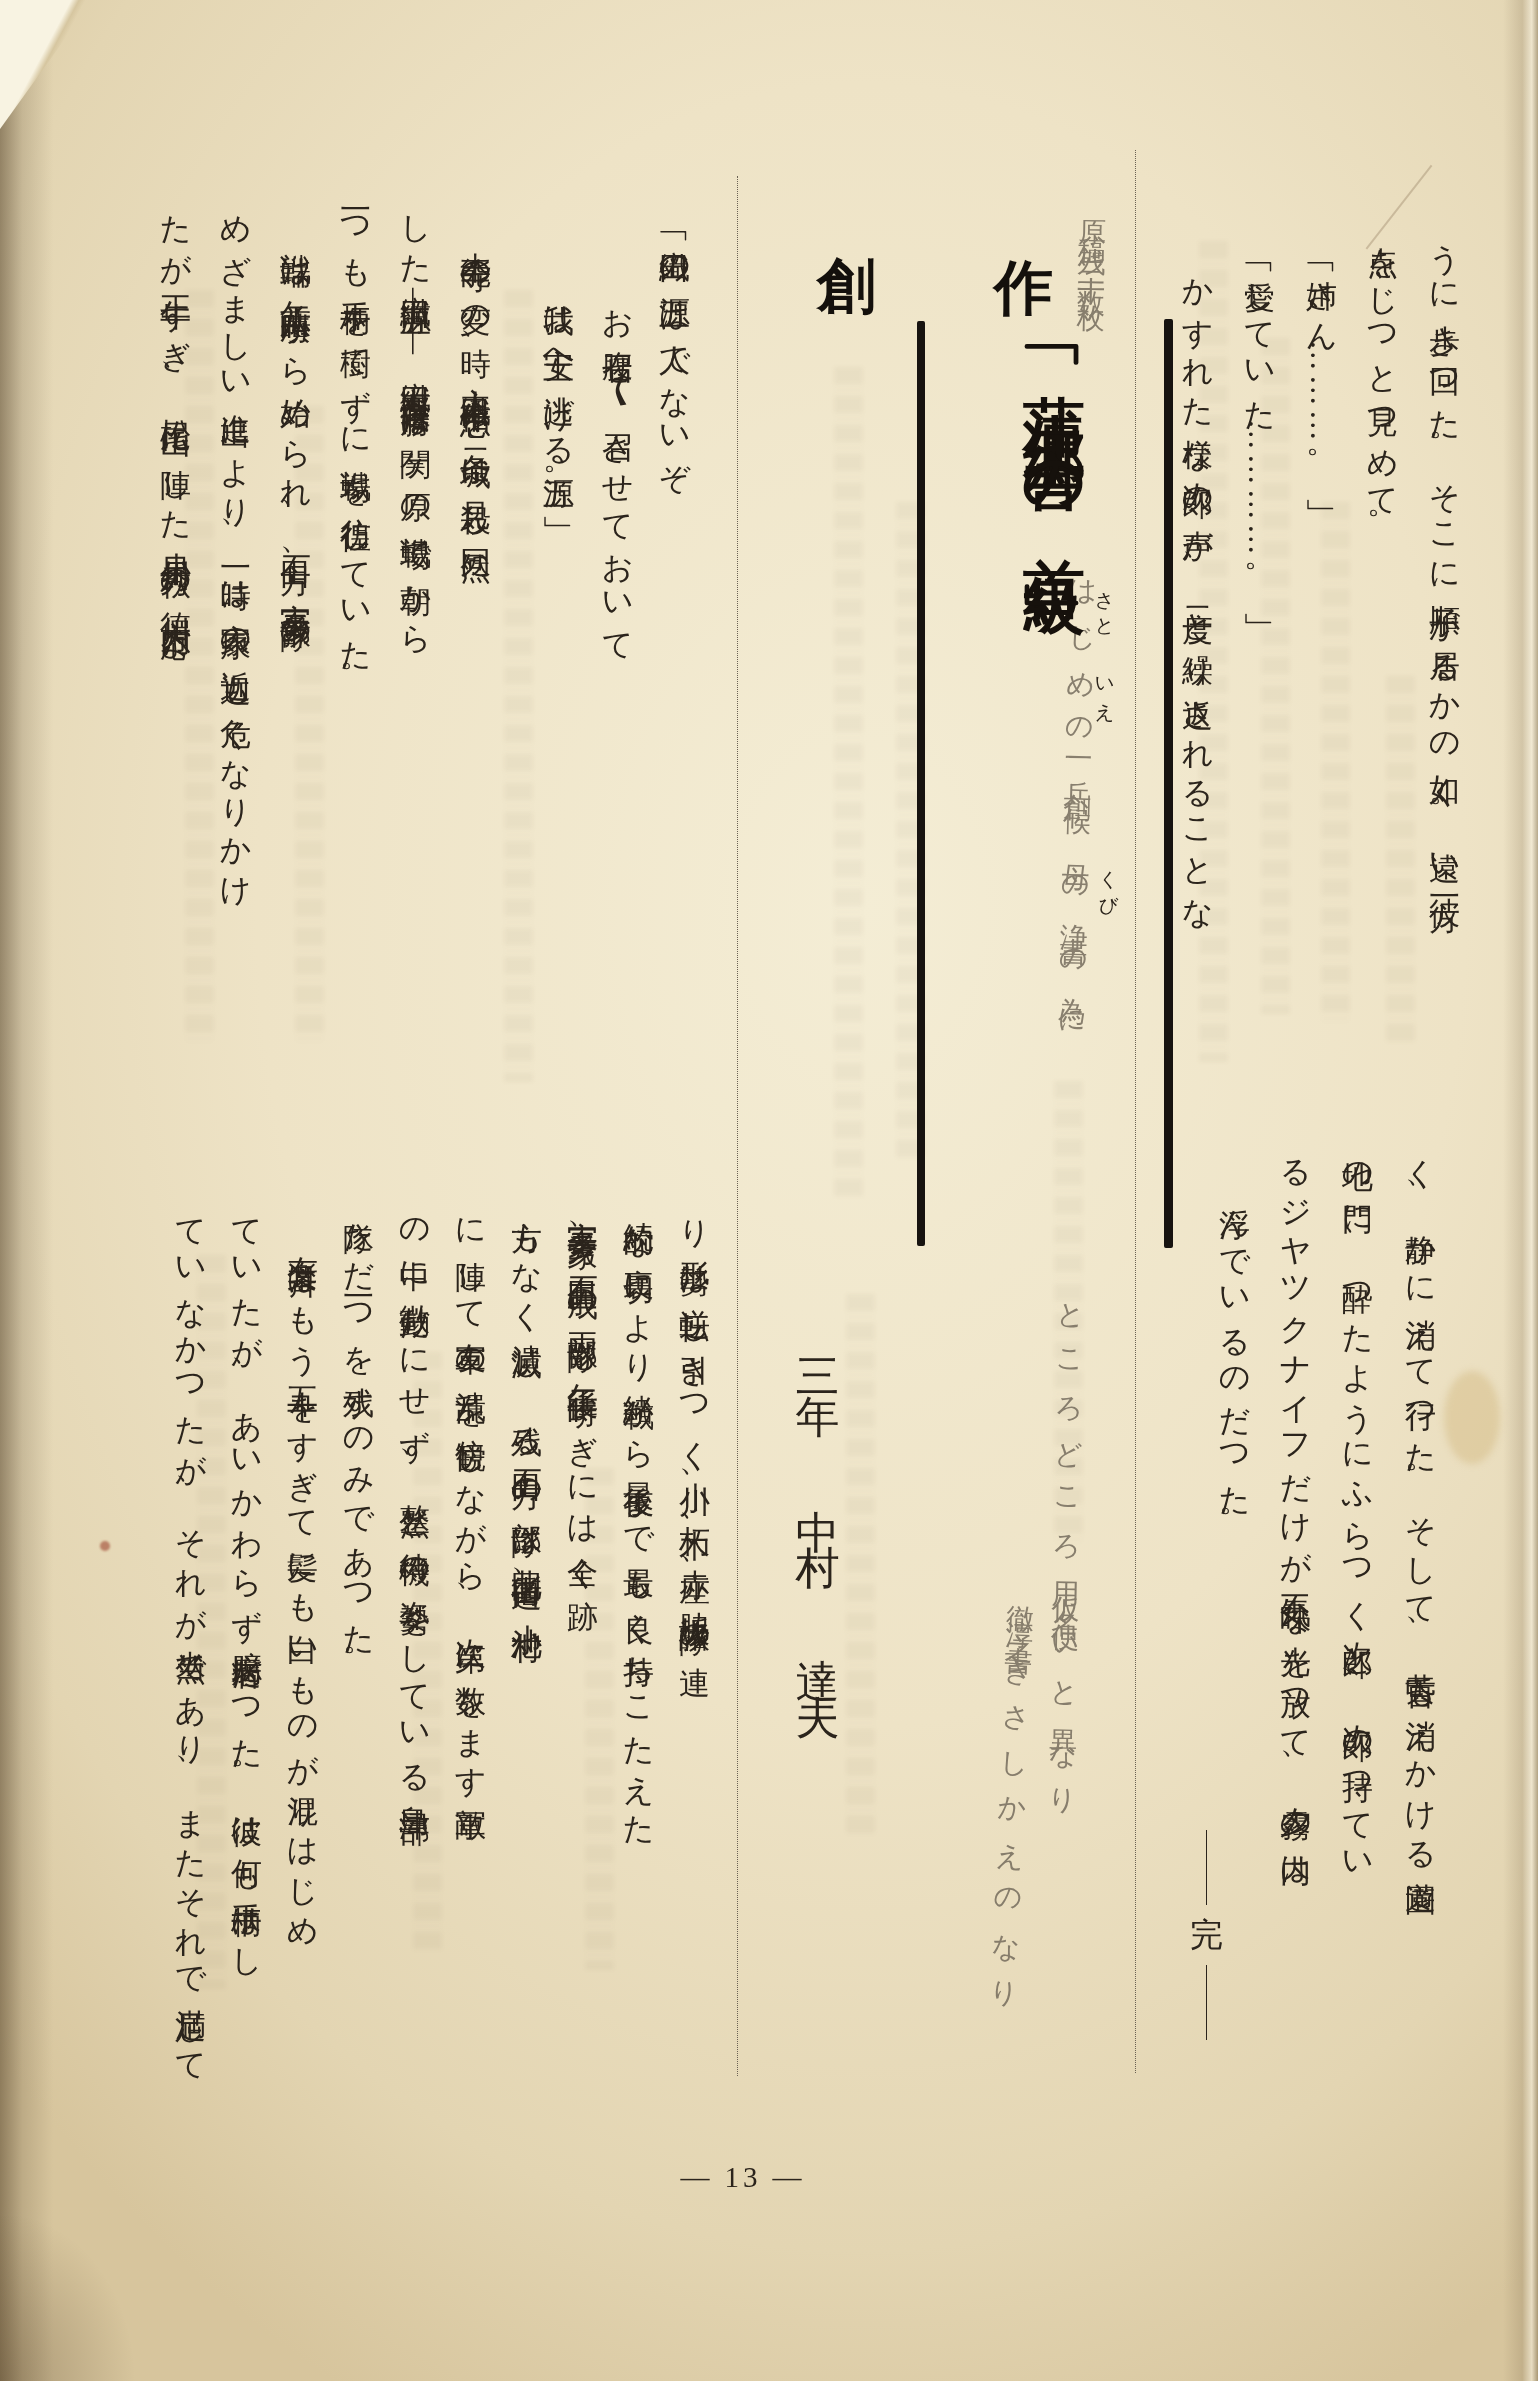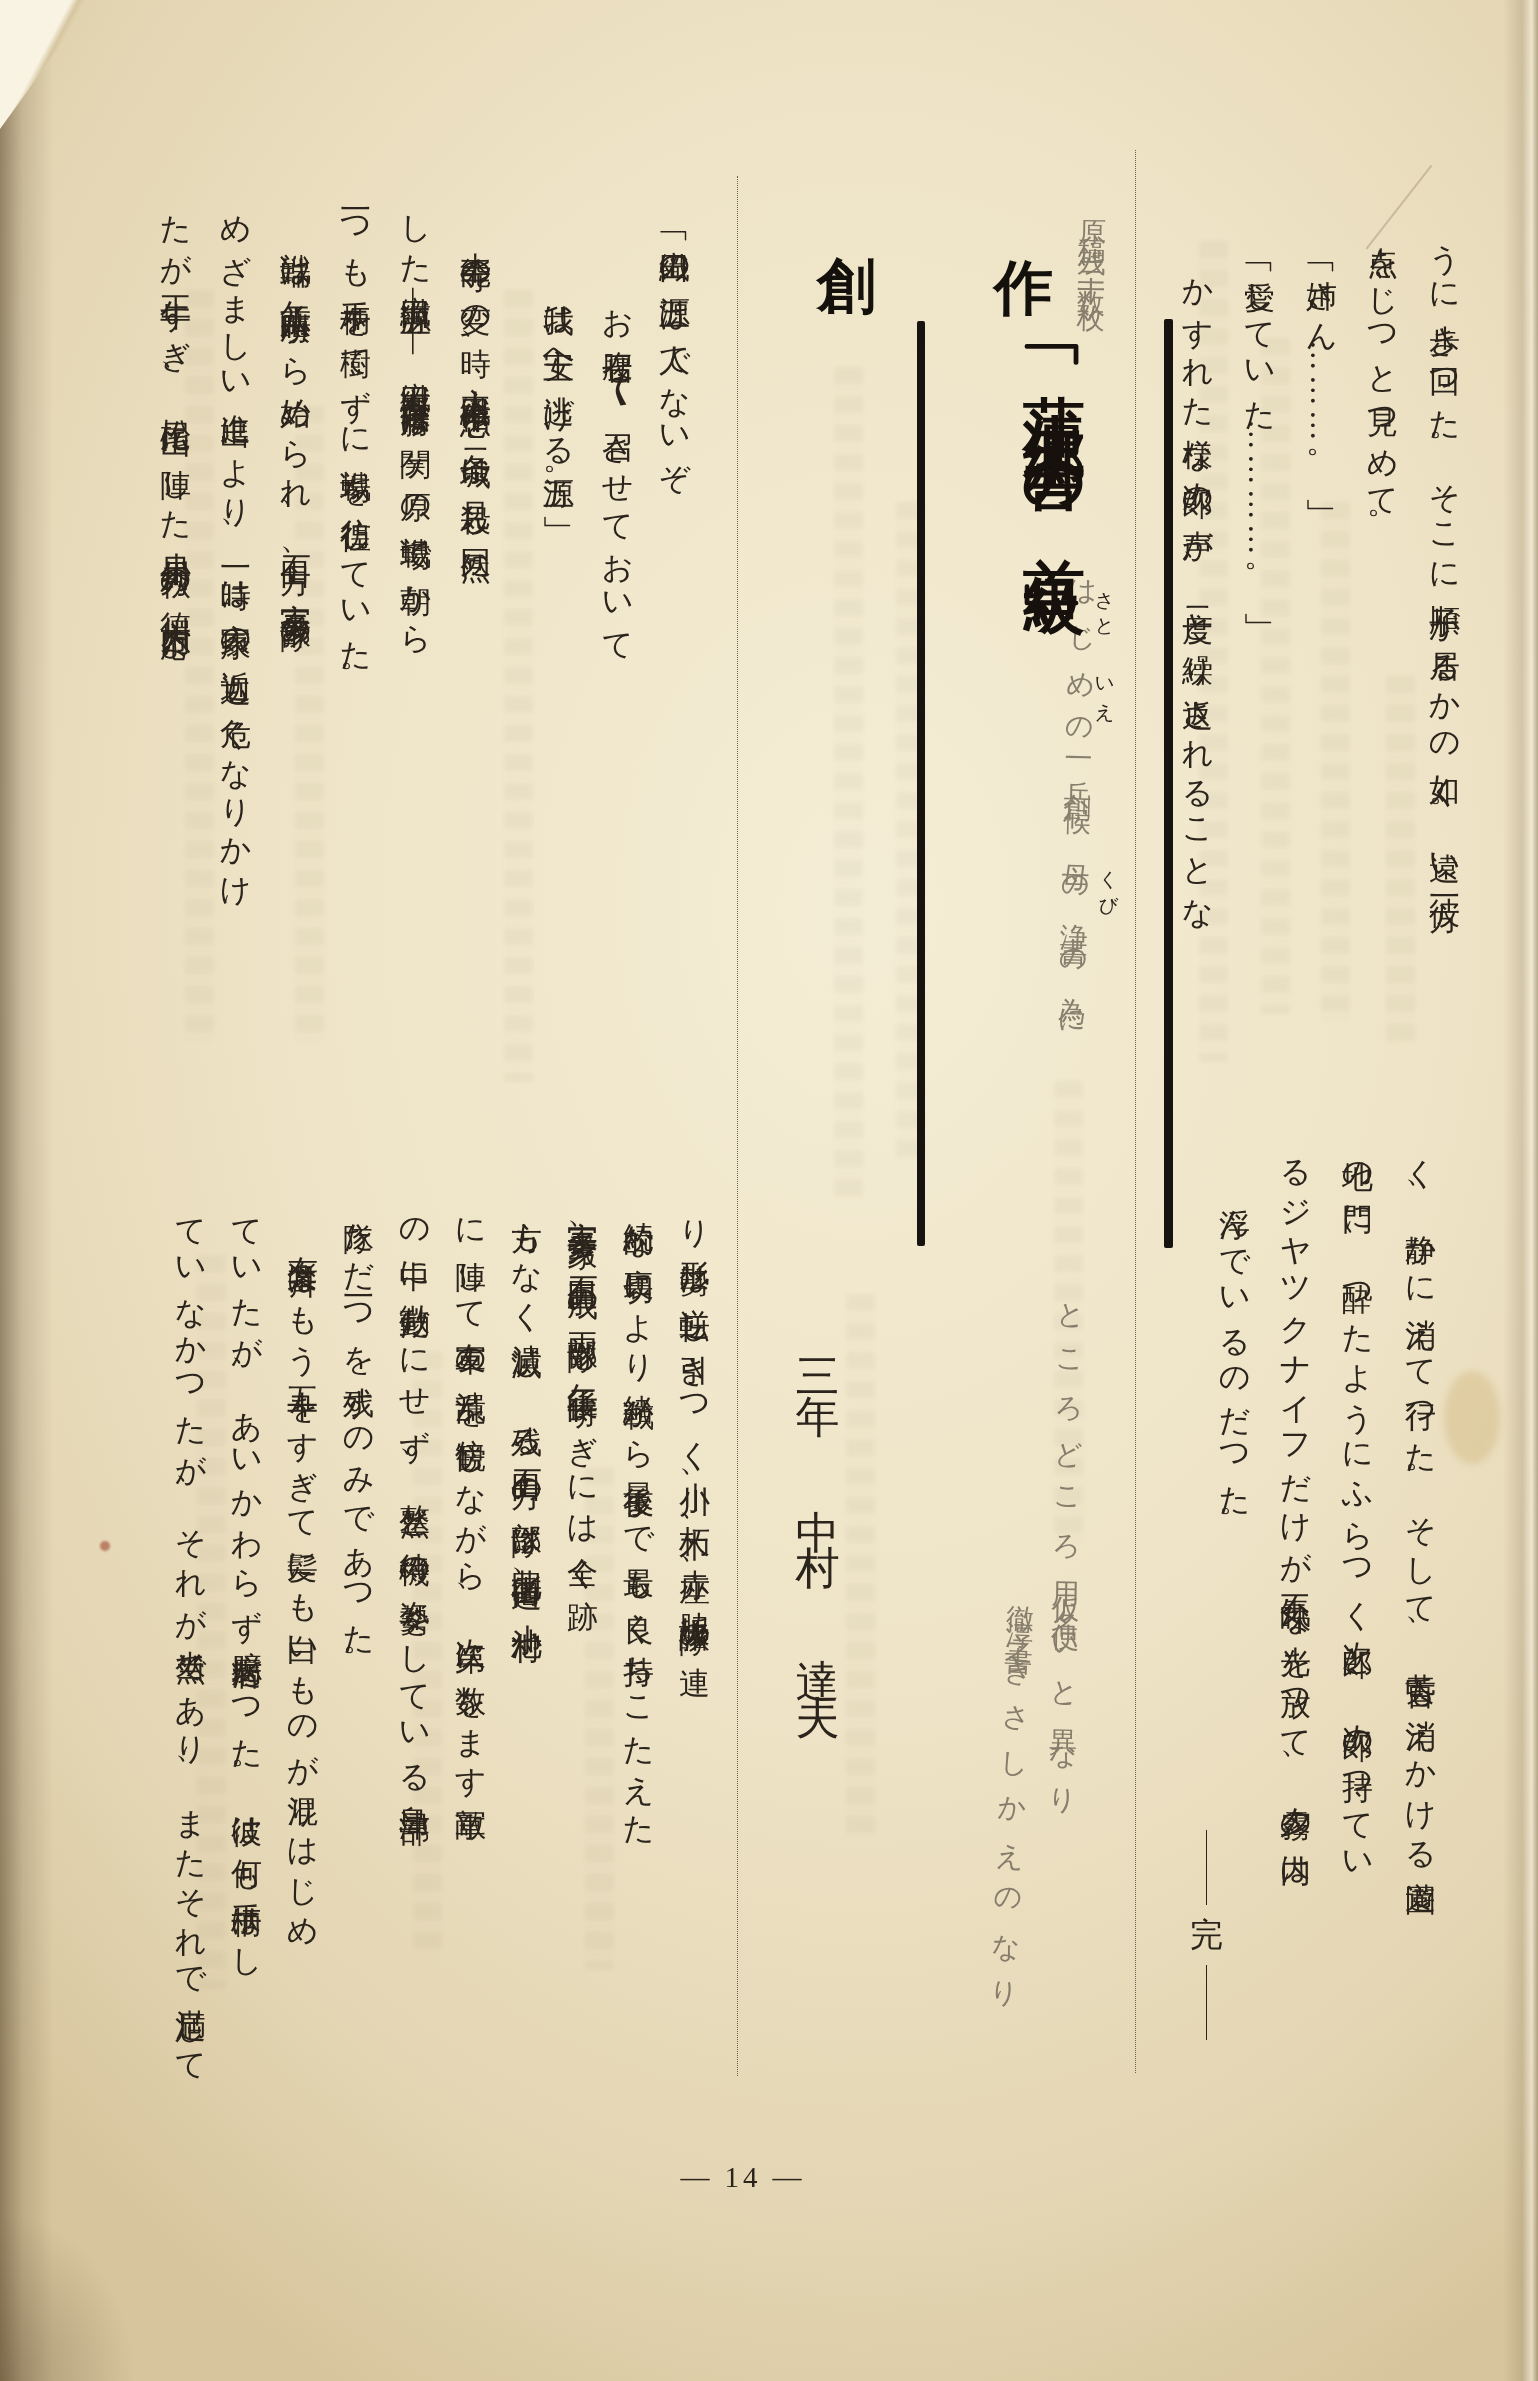--- a/index.html
+++ b/index.html
@@ -128,7 +128,7 @@
   <div class="vcol t" style="left:225px;top:1197px">ていたが、あいかわらず臆病者だつた。彼は何も手柄はし</div>
   <div class="vcol t" style="left:169px;top:1197px">ていなかつたが、それが当然であり、またそれで満足して</div>
 
-  <div class="page-number">—  14  —</div>
+  <div class="page-number">—  13  —</div>
 
 </div>
 

